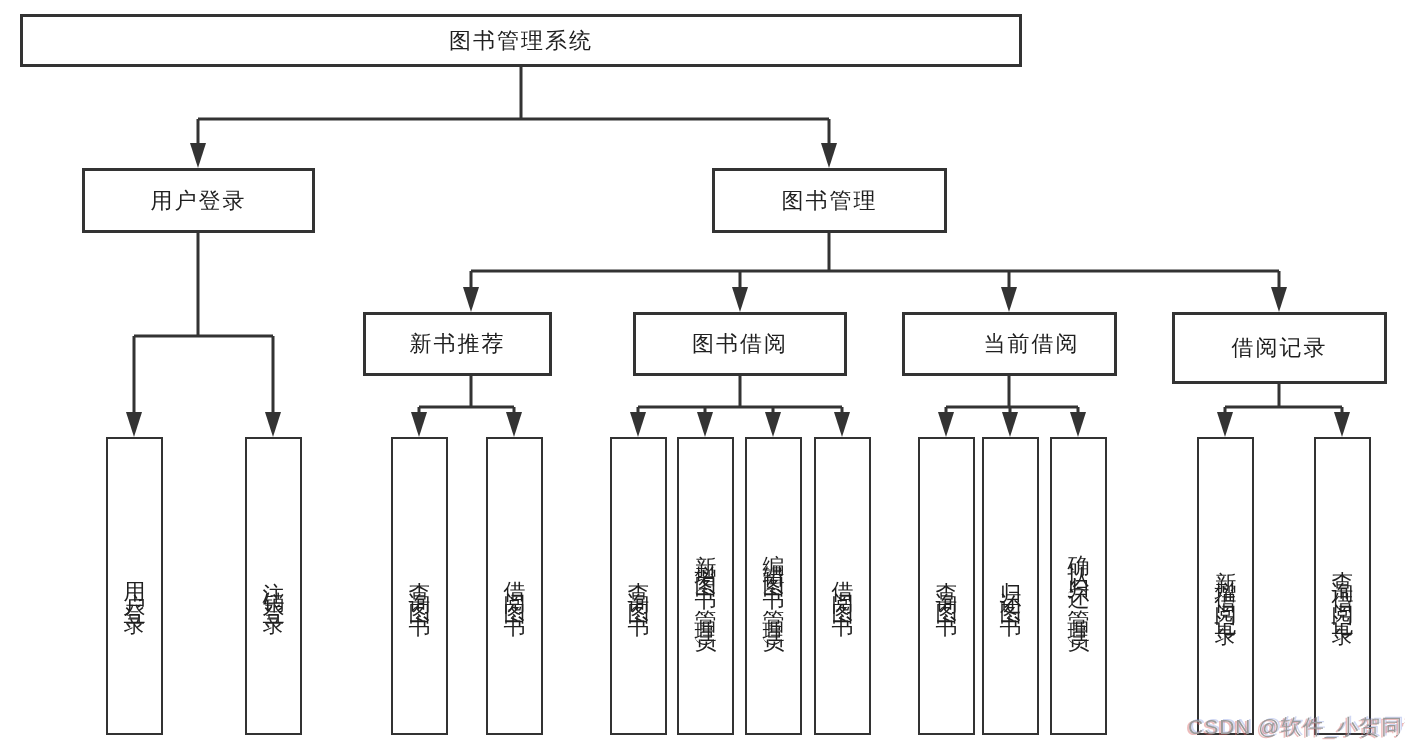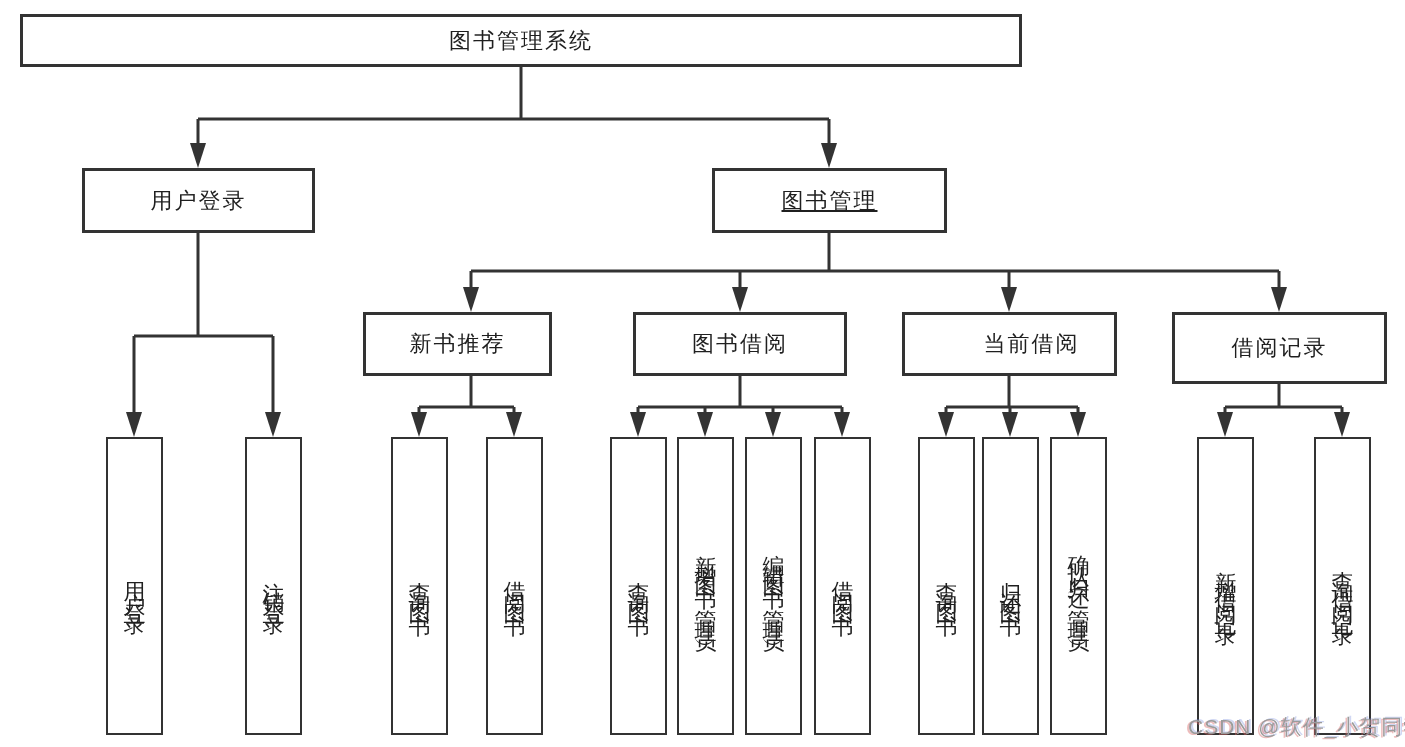--- a/index.html
+++ b/index.html
@@ -10,6 +10,7 @@
     background: #ffffff;
     font-family: "Liberation Sans", sans-serif;
     overflow: hidden;
+    border-radius: 31px;
   }
   svg.connectors {
     position: absolute;

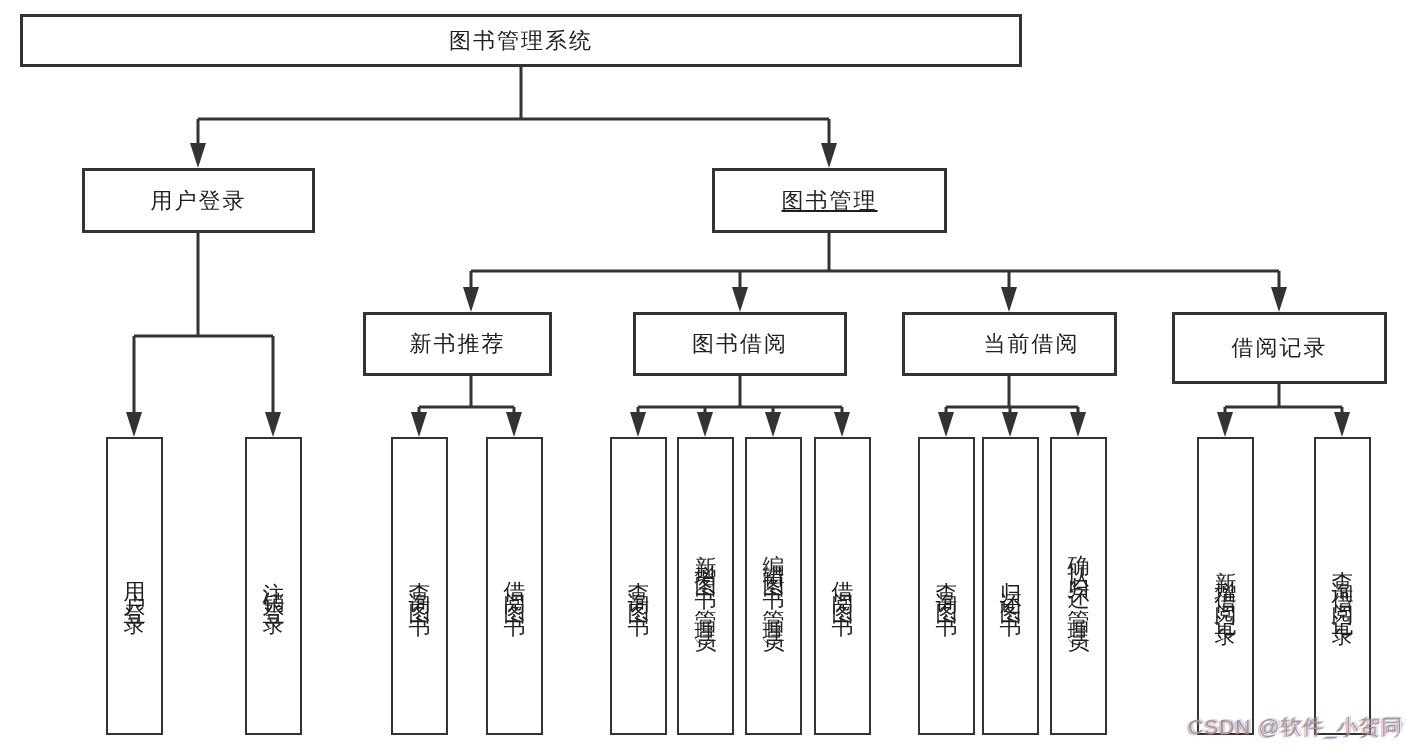--- a/index.html
+++ b/index.html
@@ -114,7 +114,7 @@
   <div class="box" style="left:82px; top:168px; width:233px; height:65px;">
     <span>用户登录</span>
   </div>
-  <div class="box" style="left:712px; top:168px; width:235px; height:65px;text-decoration:underline;">
+  <div class="box" style="left:712px; top:168px; width:235px; height:65px;">
     <span>图书管理</span>
   </div>
 

